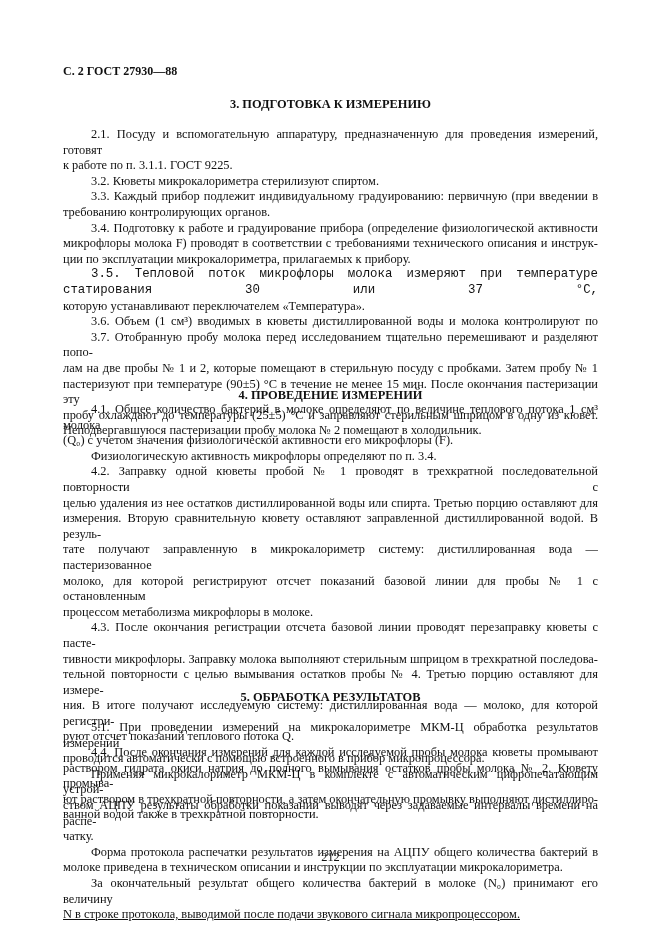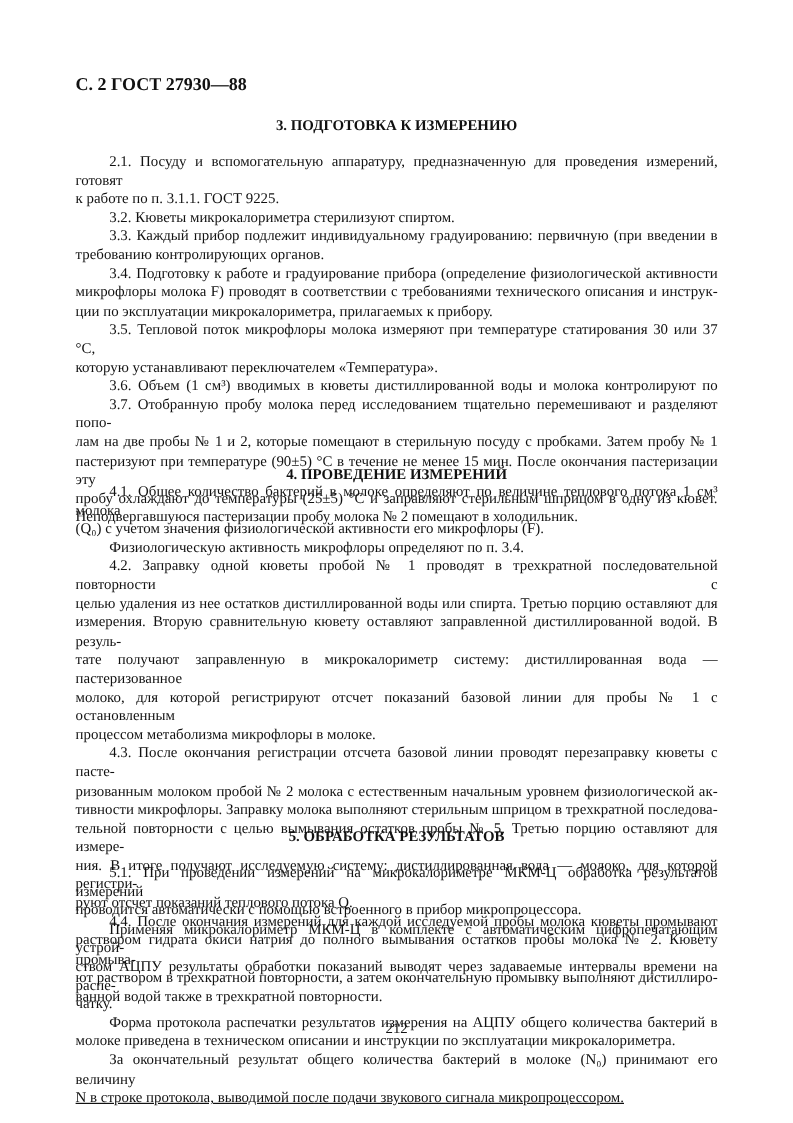--- a/index.html
+++ b/index.html
@@ -11,7 +11,7 @@
   }
   .running-head {
     position: absolute; left: 0; top: 64px;
-    font-weight: bold; font-size: 15px;
+    font-weight: bold; font-size: 12px;
   }
   .section-title {
     position: absolute; left: 0; width: 535px; text-align: center;

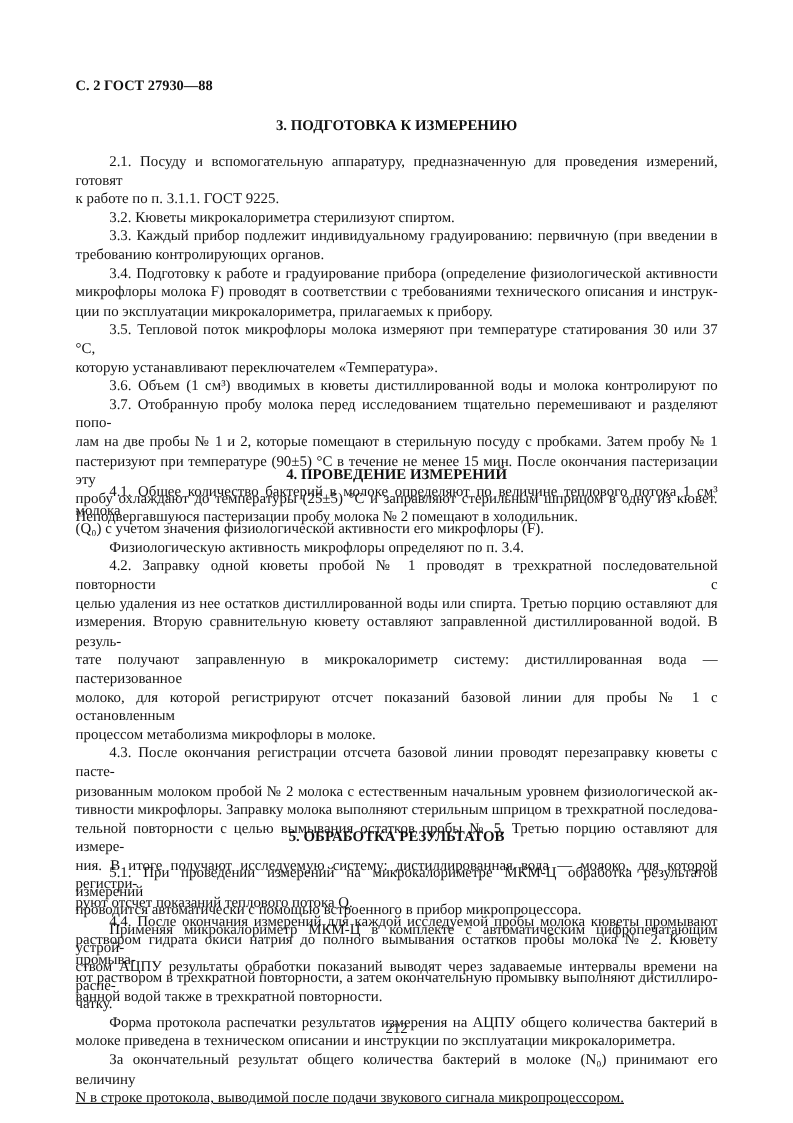--- a/index.html
+++ b/index.html
@@ -53,7 +53,7 @@
         <span class="line" style="text-align: left; text-align-last: left; text-indent: 0px;">ции по эксплуатации микрокалориметра, прилагаемых к прибору.</span>
       </p>
       <p>
-        <span class="line" style="text-align: justify; text-align-last: justify;">3.5. Тепловой поток микрофлоры молока измеряют при температуре статирования 30 или 37 °С,</span>
+        <span class="line" style="text-align: justify; text-align-last: justify; font-family: Liberation Mono, monospace;">3.5. Тепловой поток микрофлоры молока измеряют при температуре статирования 30 или 37 °С,</span>
         <span class="line" style="text-align: right; text-align-last: left; text-indent: 0px;">которую устанавливают переключателем «Температура».</span>
       </p>
       <p>

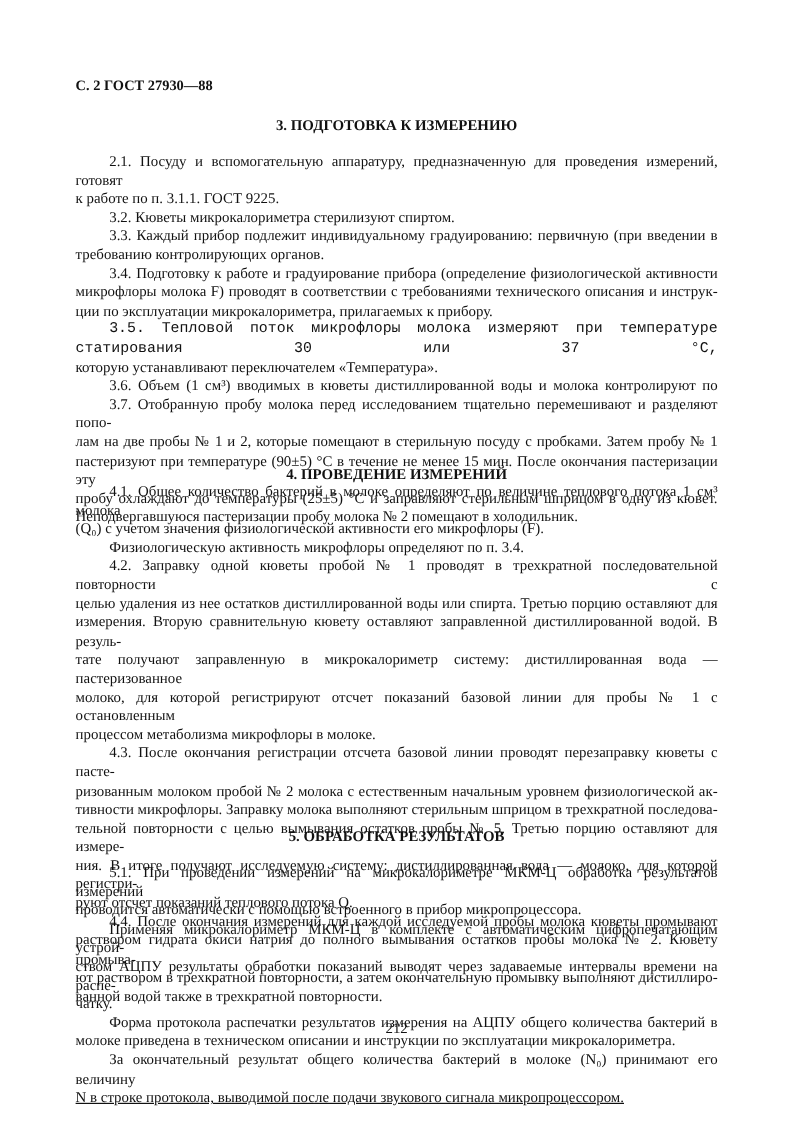--- a/index.html
+++ b/index.html
@@ -87,7 +87,6 @@
       </p>
       <p>
         <span class="line" style="text-align: justify; text-align-last: justify;">4.3. После окончания регистрации отсчета базовой линии проводят перезаправку кюветы с пасте-</span>
-        <span class="line" style="text-align: justify; text-align-last: justify; text-indent: 0px;">ризованным молоком пробой № 2 молока с естественным начальным уровнем физиологической ак-</span>
         <span class="line" style="text-align: justify; text-align-last: justify; text-indent: 0px;">тивности микрофлоры. Заправку молока выполняют стерильным шприцом в трехкратной последова-</span>
         <span class="line" style="text-align: justify; text-align-last: justify; text-indent: 0px;">тельной повторности с целью вымывания остатков пробы № 5. Третью порцию оставляют для измере-</span>
         <span class="line" style="text-align: justify; text-align-last: justify; text-indent: 0px;">ния. В итоге получают исследуемую систему: дистиллированная вода — молоко, для которой регистри-</span>

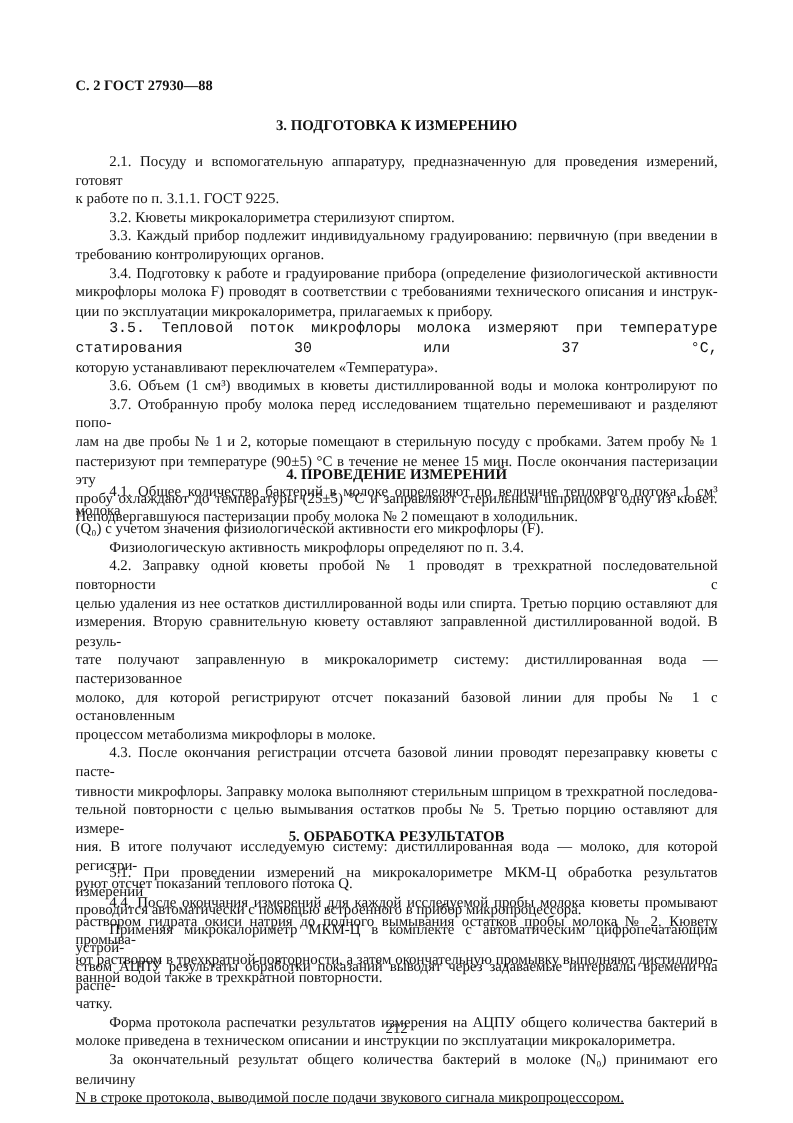--- a/index.html
+++ b/index.html
@@ -88,7 +88,7 @@
       <p>
         <span class="line" style="text-align: justify; text-align-last: justify;">4.3. После окончания регистрации отсчета базовой линии проводят перезаправку кюветы с пасте-</span>
         <span class="line" style="text-align: justify; text-align-last: justify; text-indent: 0px;">тивности микрофлоры. Заправку молока выполняют стерильным шприцом в трехкратной последова-</span>
-        <span class="line" style="text-align: justify; text-align-last: justify; text-indent: 0px;">тельной повторности с целью вымывания остатков пробы № 5. Третью порцию оставляют для измере-</span>
+        <span class="line" style="text-align: justify; text-align-last: justify; text-indent: 0px;">тельной повторности с целью вымывания остатков пробы № 4. Третью порцию оставляют для измере-</span>
         <span class="line" style="text-align: justify; text-align-last: justify; text-indent: 0px;">ния. В итоге получают исследуемую систему: дистиллированная вода — молоко, для которой регистри-</span>
         <span class="line" style="text-align: left; text-align-last: left; text-indent: 0px;">руют отсчет показаний теплового потока Q.</span>
       </p>

